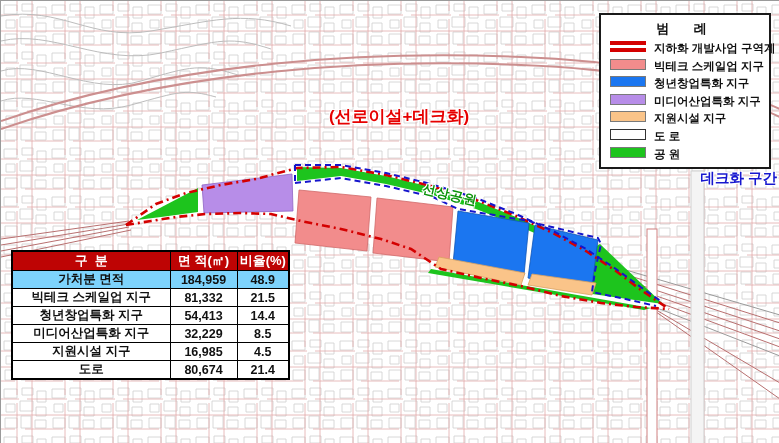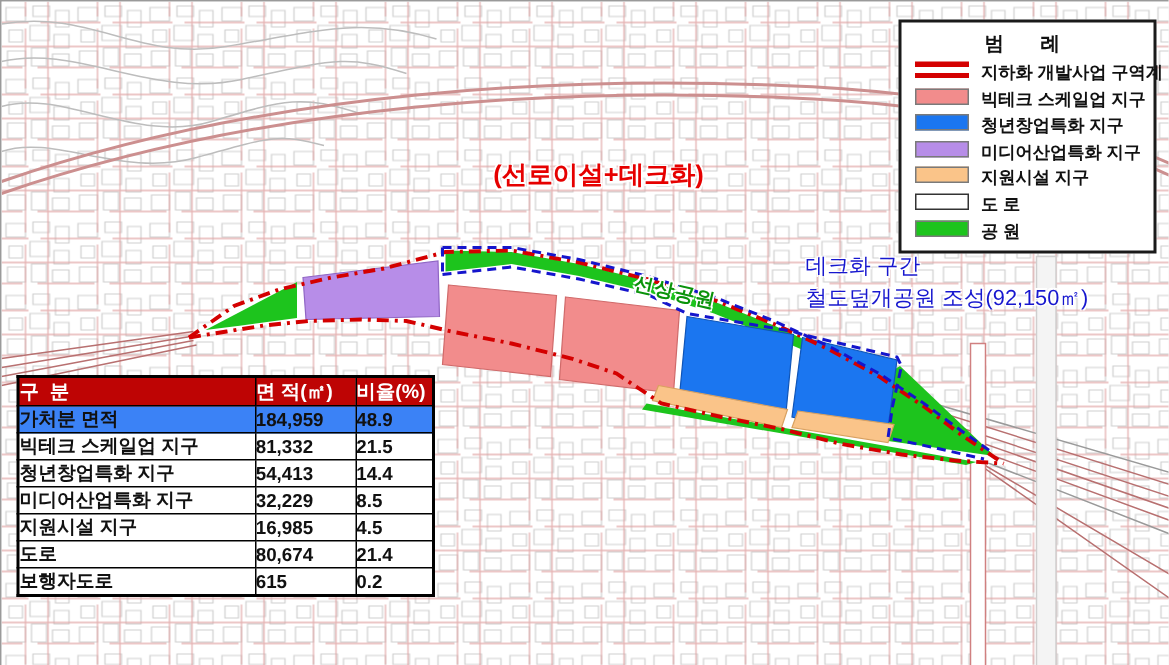--- a/index.html
+++ b/index.html
@@ -27,8 +27,8 @@
             font-weight:bold;font-size:17px;line-height:25px;color:#e60000;
             text-shadow:-1px -1px 0 #fff,1px -1px 0 #fff,-1px 1px 0 #fff,1px 1px 0 #fff;}
   .anno-deck{position:absolute;left:536px;top:167px;width:240px;z-index:4;
-             font-weight:normal;font-size:14.5px;line-height:21px;
-             text-shadow:-1px -1px 0 #fff,1px -1px 0 #fff,-1px 1px 0 #fff,1px 1px 0 #fff;}
+             font-weight:bold;font-size:14.5px;line-height:21px;
+             text-shadow:-1px -1px 0 #fff,1px -1px 0 #fff,-1px 1px 0 #fff,1px 1px 0 #fff;text-align:right;}
   .anno-deck .blue-line{color:#1717cf;}
   .anno-deck .black-line{color:#101010;}
   .park-label{position:absolute;left:421px;top:185px;z-index:4;transform:rotate(13deg);

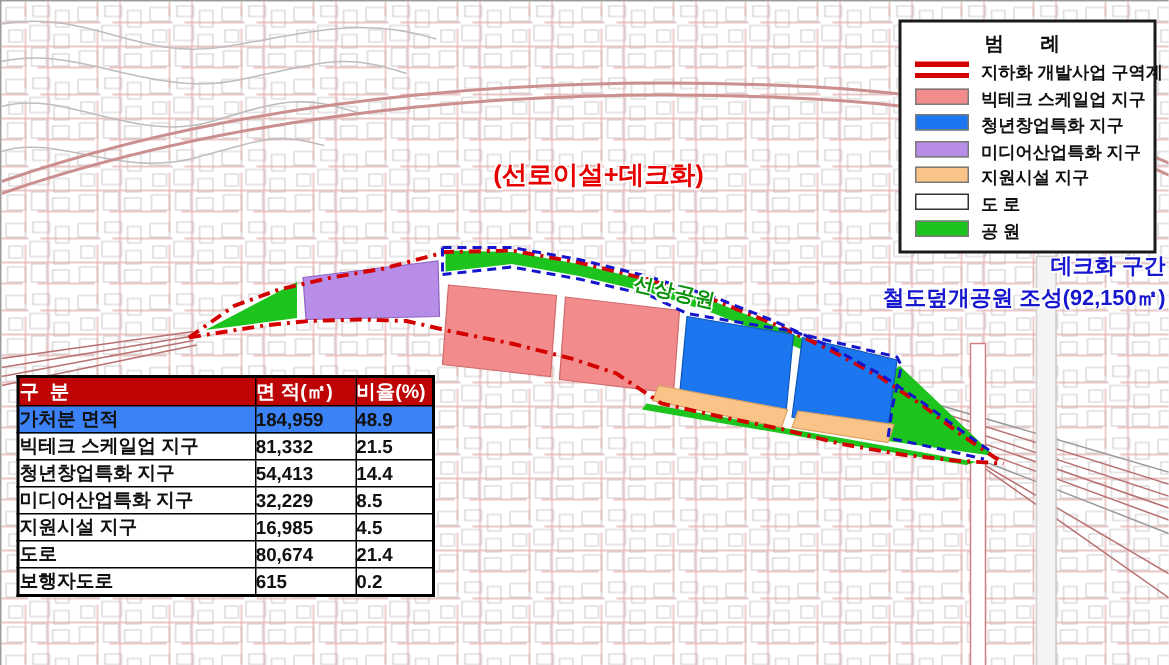--- a/index.html
+++ b/index.html
@@ -128,7 +128,6 @@
 
   <div class="anno-deck">
     <div class="blue-line">데크화 구간</div>
-    <div class="blue-line">철도덮개공원 조성(92,150㎡)</div>
   </div>
 
   <div class="park-label">선상공원</div>

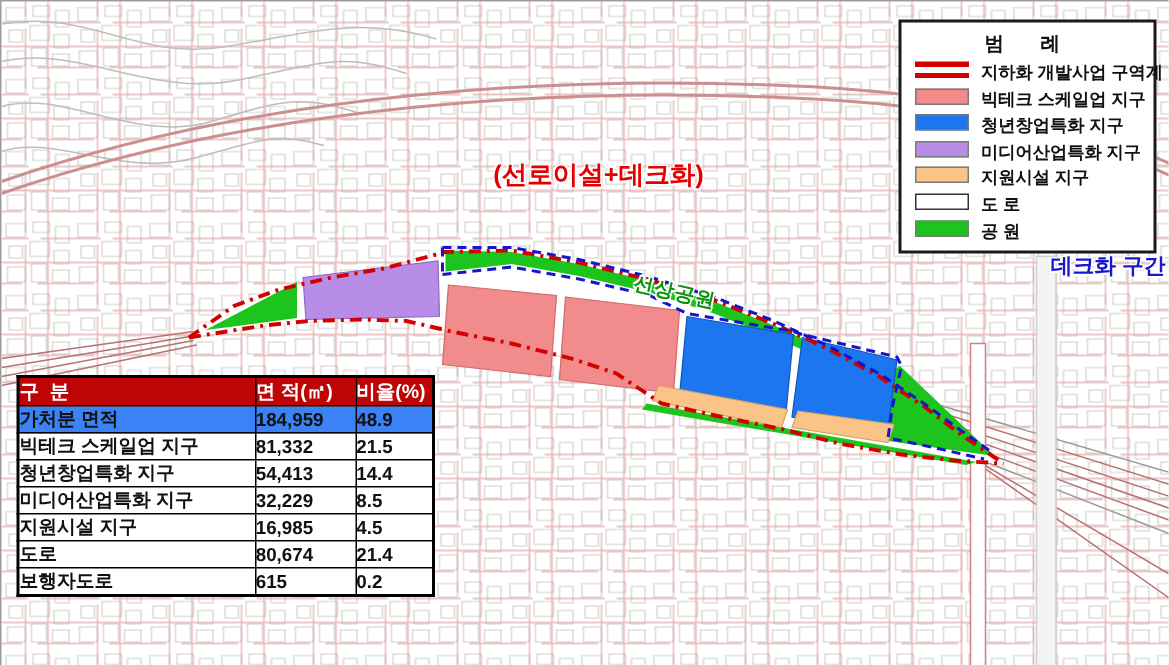--- a/index.html
+++ b/index.html
@@ -39,7 +39,7 @@
   .area-table{position:absolute;left:10px;top:249px;width:277px;z-index:5;
               border-collapse:collapse;table-layout:fixed;background:#fff;
               border:2px solid #000;}
-  .area-table td,.area-table th{border:1px solid #000;text-align:left;vertical-align:middle;
+  .area-table td,.area-table th{border:1px solid #000;text-align:center;vertical-align:middle;
               font-size:12.5px;font-weight:bold;color:#111;height:17px;padding:0;white-space:pre;}
   .area-table th{background:#be0404;color:#fff;font-size:13px;}
   .col-label{width:158px;}

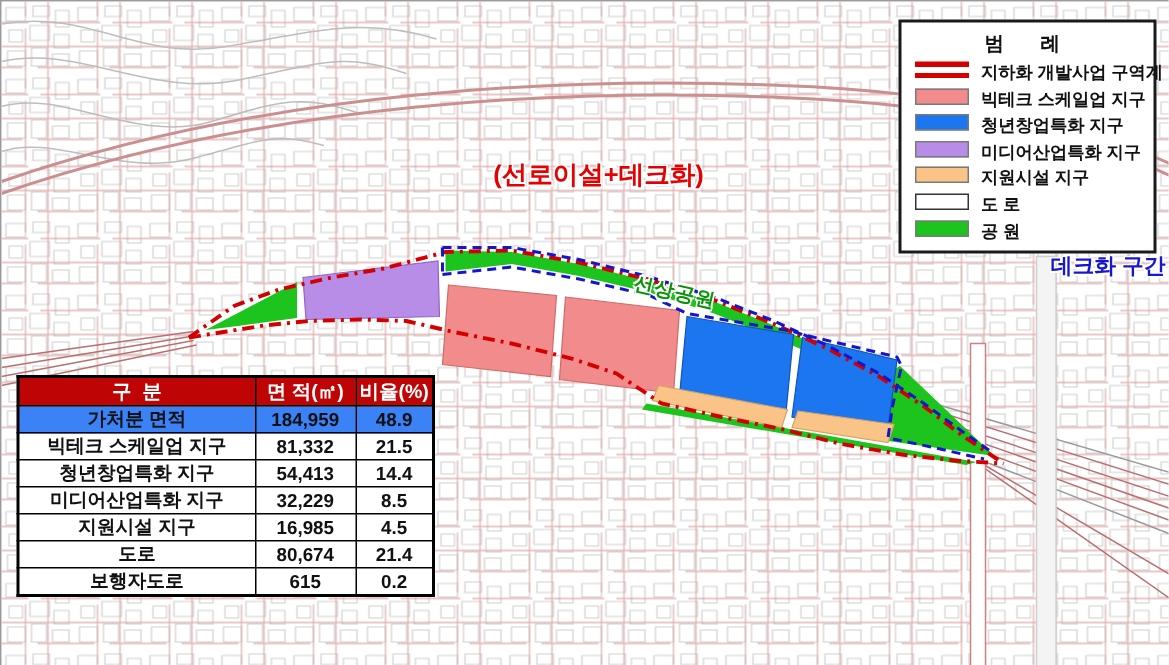--- a/index.html
+++ b/index.html
@@ -46,7 +46,7 @@
   .col-area{width:67px;}
   .col-ratio{width:52px;}
   .row-total td{background:#f5caca;}
-  .row-gray td{background:#3b82f6;}
+  .row-gray td{background:#7dd3fc;}
 </style>
 </head>
 <body>

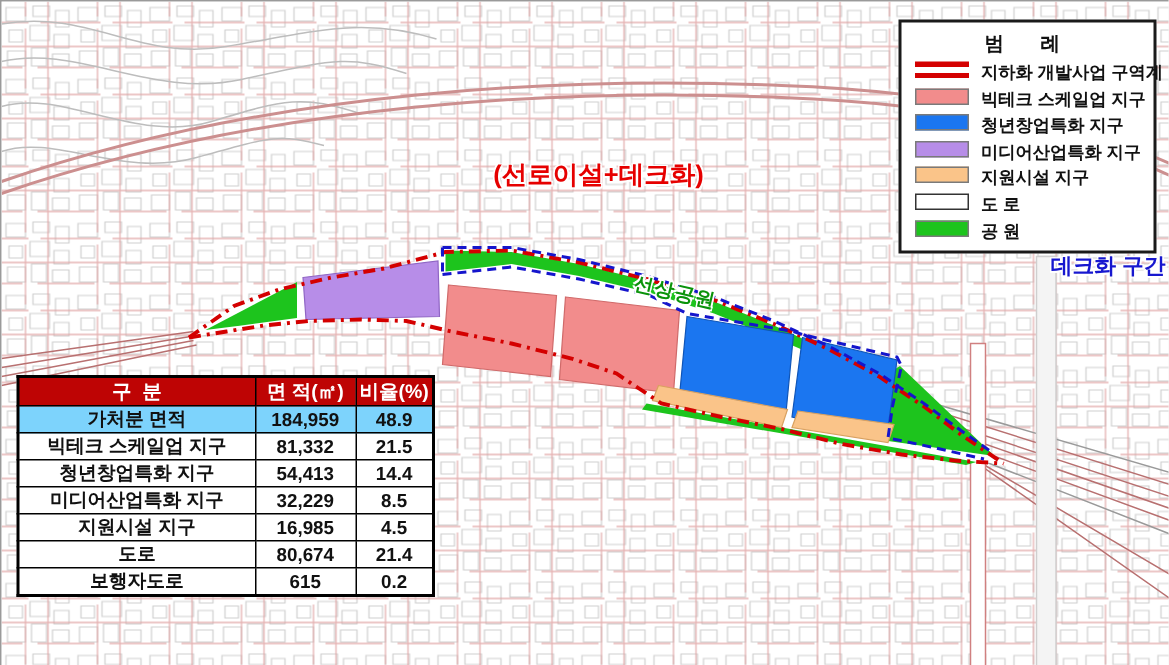--- a/index.html
+++ b/index.html
@@ -206,11 +206,6 @@
       <td>80,674</td>
       <td>21.4</td>
     </tr>
-    <tr>
-      <td>보행자도로</td>
-      <td>615</td>
-      <td>0.2</td>
-    </tr>
   </tbody>
     </table>
 

